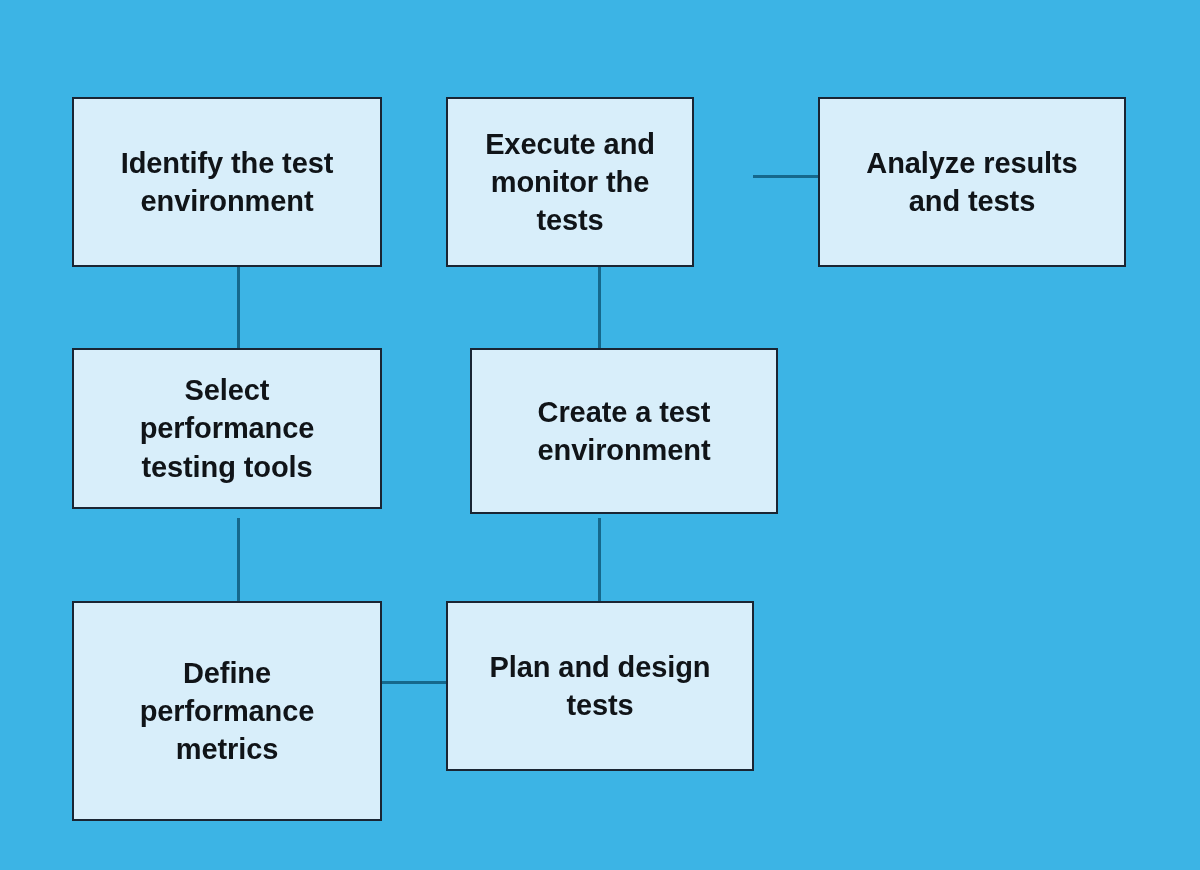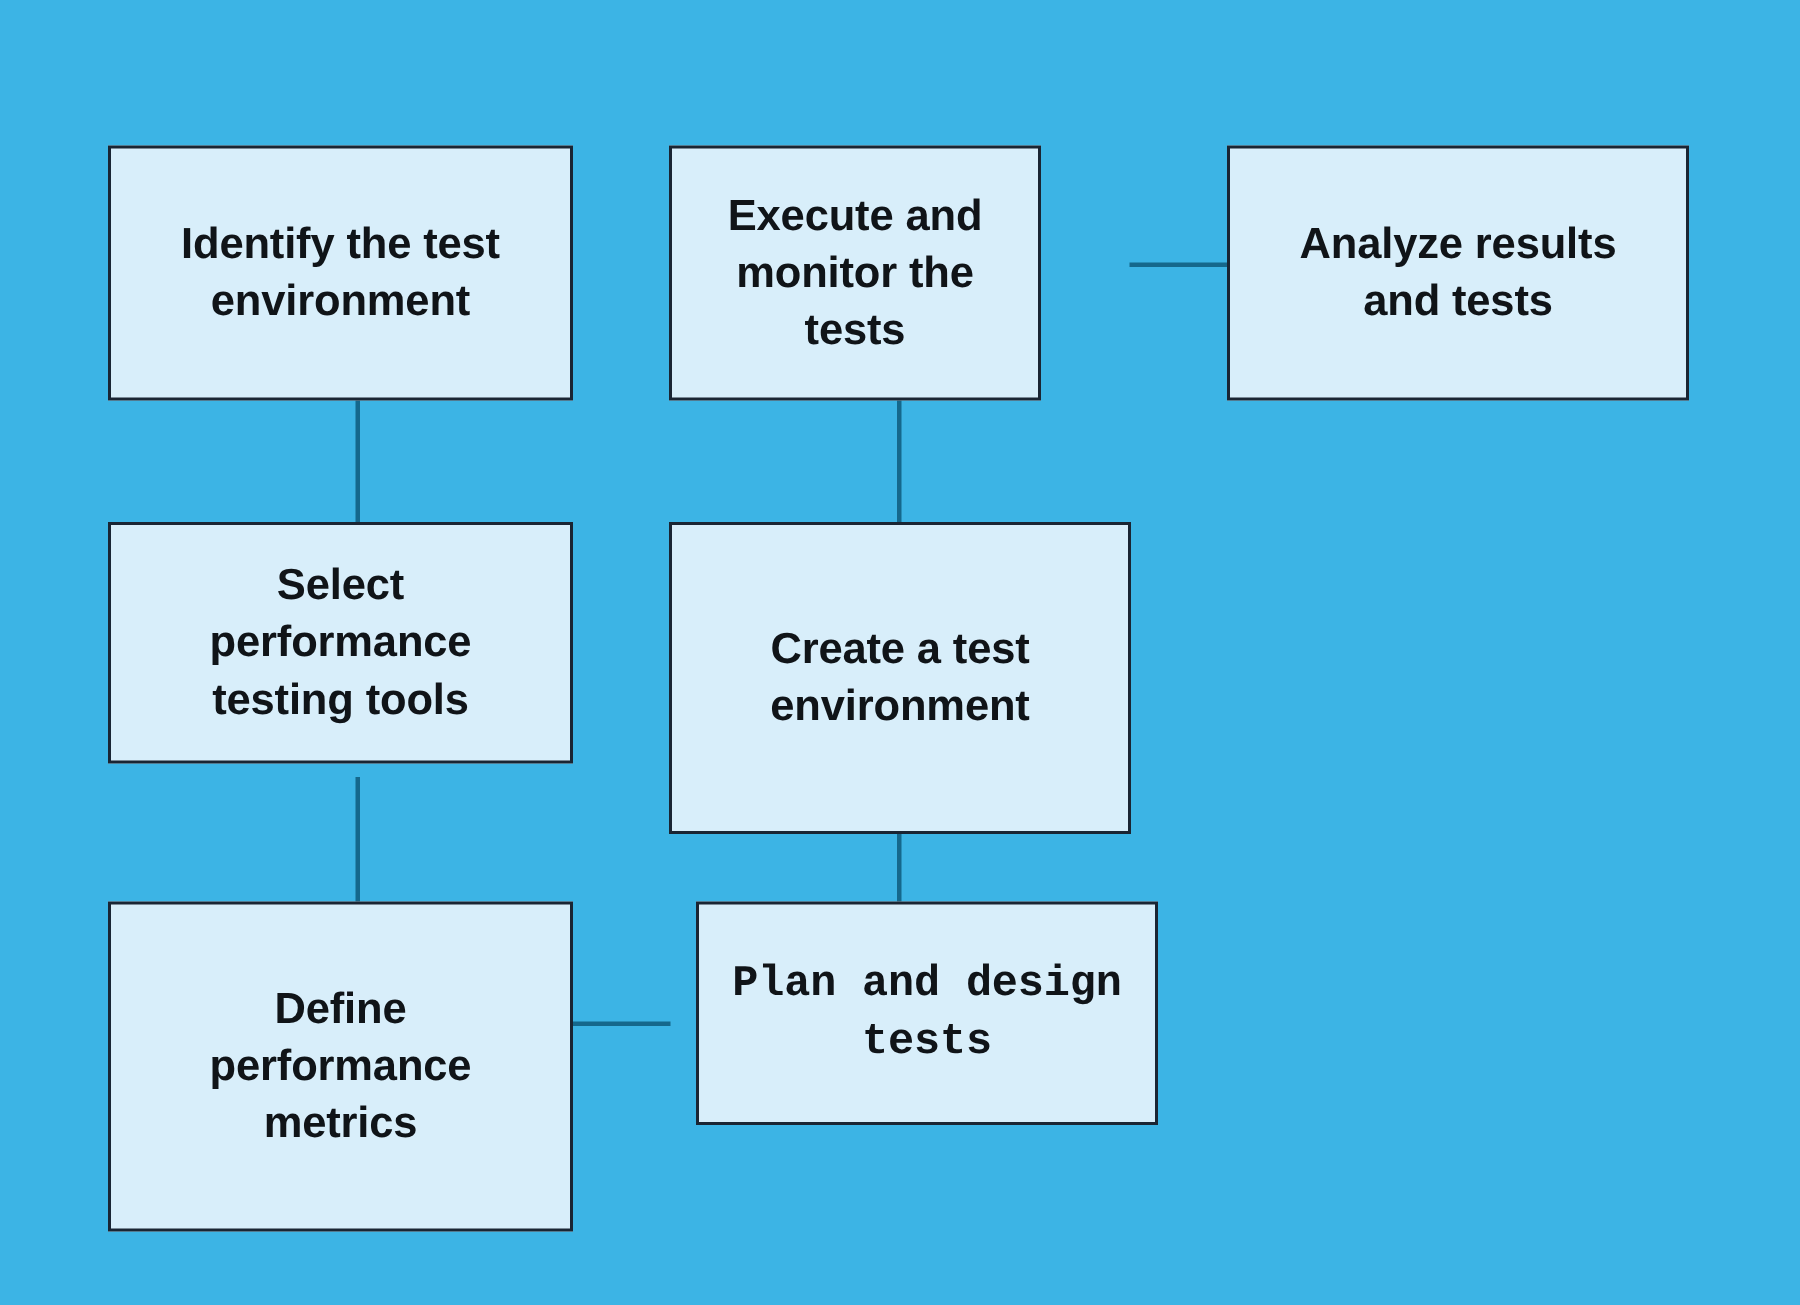--- a/index.html
+++ b/index.html
@@ -57,7 +57,7 @@
   #node-select-tools         { left: 72px;  top: 348px; width: 310px; height: 161px; }
   #node-define-metrics       { left: 72px;  top: 601px; width: 310px; height: 220px; }
   #node-execute-monitor      { left: 446px; top: 97px;  width: 248px; height: 170px; }
-  #node-create-environment   { left: 446px; top: 348px; width: 308px; height: 208px; }
+  #node-create-environment   { left: 470px; top: 348px; width: 308px; height: 166px; }
   #node-plan-design          { left: 464px; top: 601px; width: 308px; height: 149px; font-family: Liberation Mono, monospace; }
   #node-analyze-retest       { left: 818px; top: 97px;  width: 308px; height: 170px; }
 

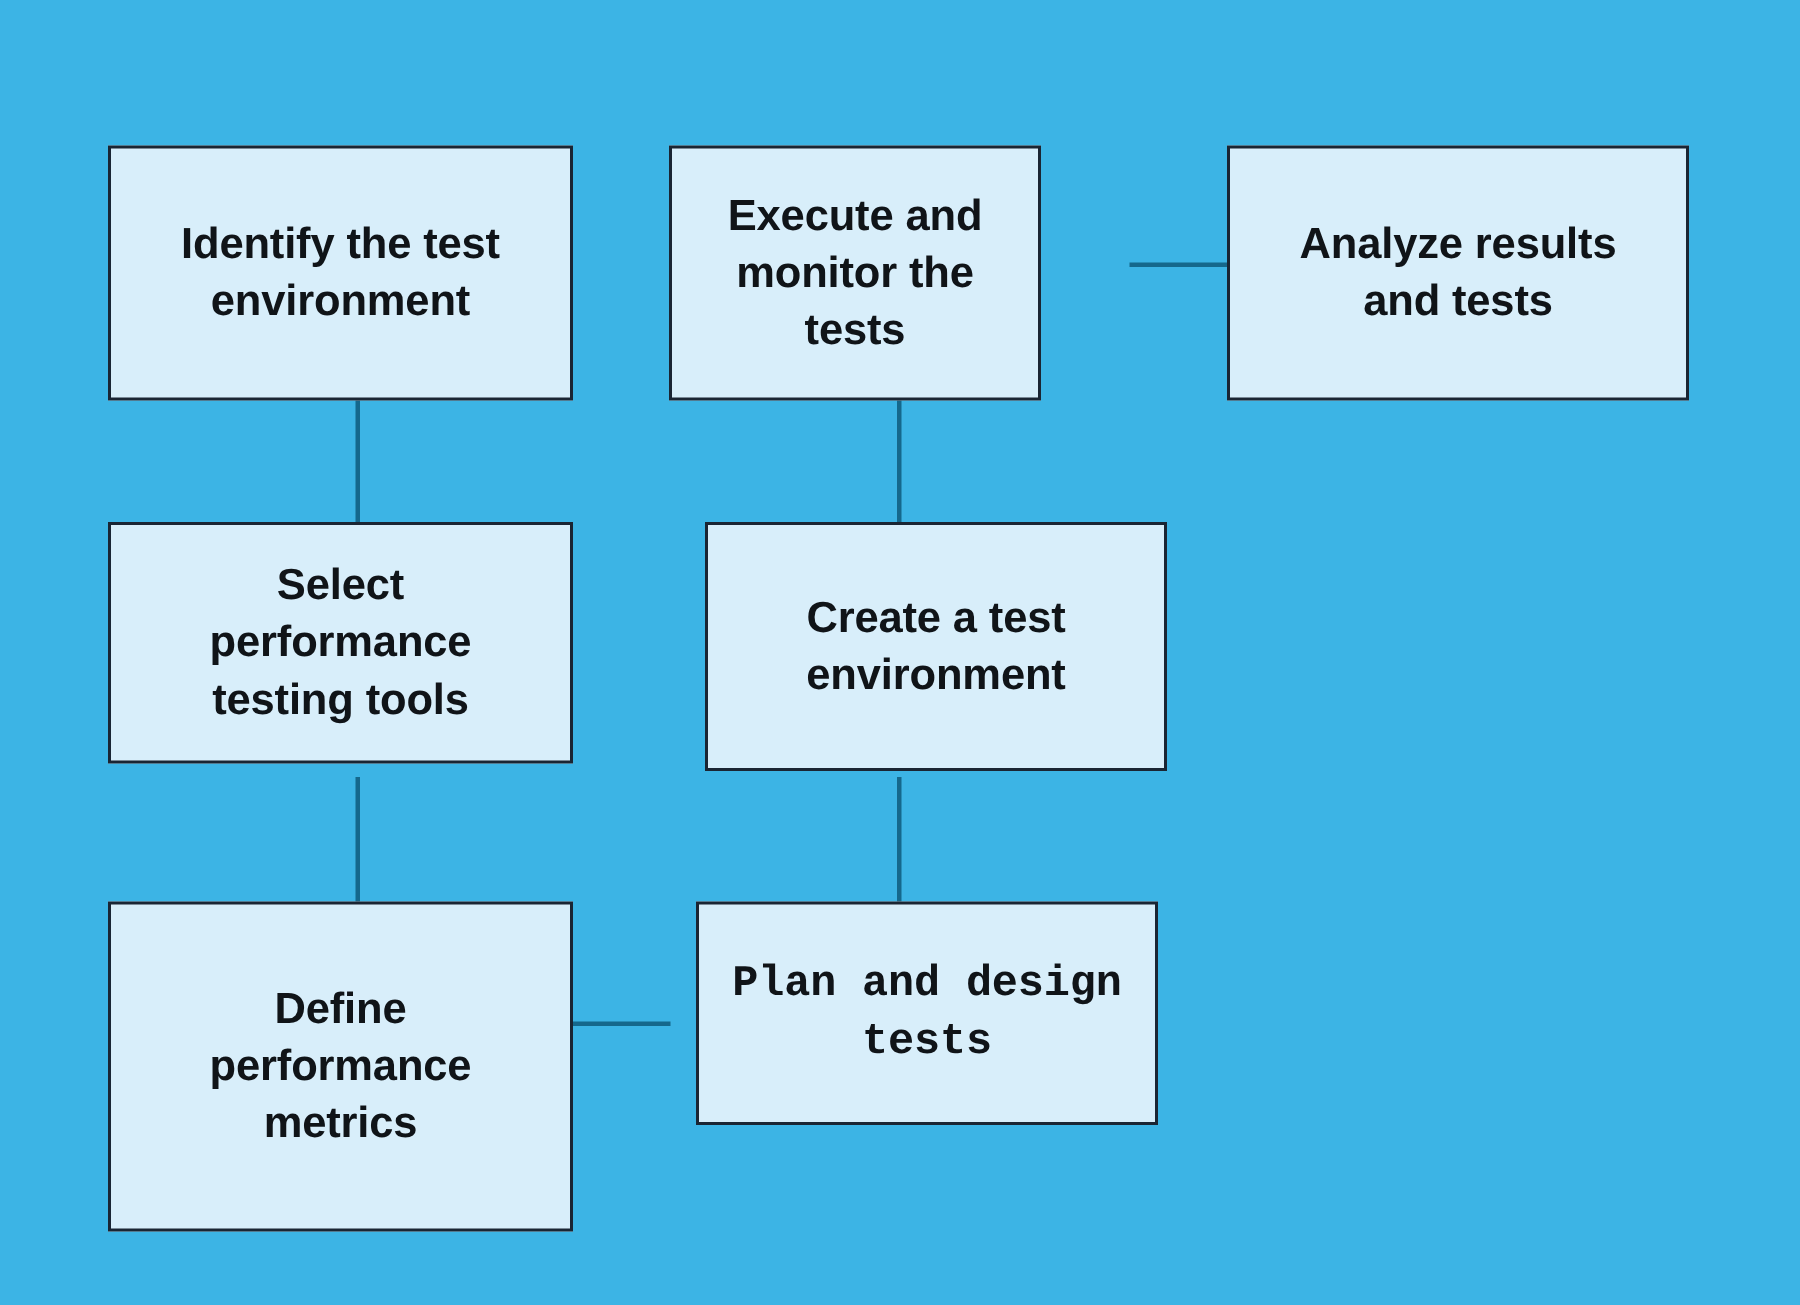--- a/index.html
+++ b/index.html
@@ -58,7 +58,7 @@
   #node-define-metrics       { left: 72px;  top: 601px; width: 310px; height: 220px; }
   #node-execute-monitor      { left: 446px; top: 97px;  width: 248px; height: 170px; }
   #node-create-environment   { left: 470px; top: 348px; width: 308px; height: 166px; }
-  #node-plan-design          { left: 464px; top: 601px; width: 308px; height: 149px; font-family: Liberation Mono, monospace; }
+  #node-plan-design          { left: 446px; top: 601px; width: 308px; height: 170px; }
   #node-analyze-retest       { left: 818px; top: 97px;  width: 308px; height: 170px; }
 
   

